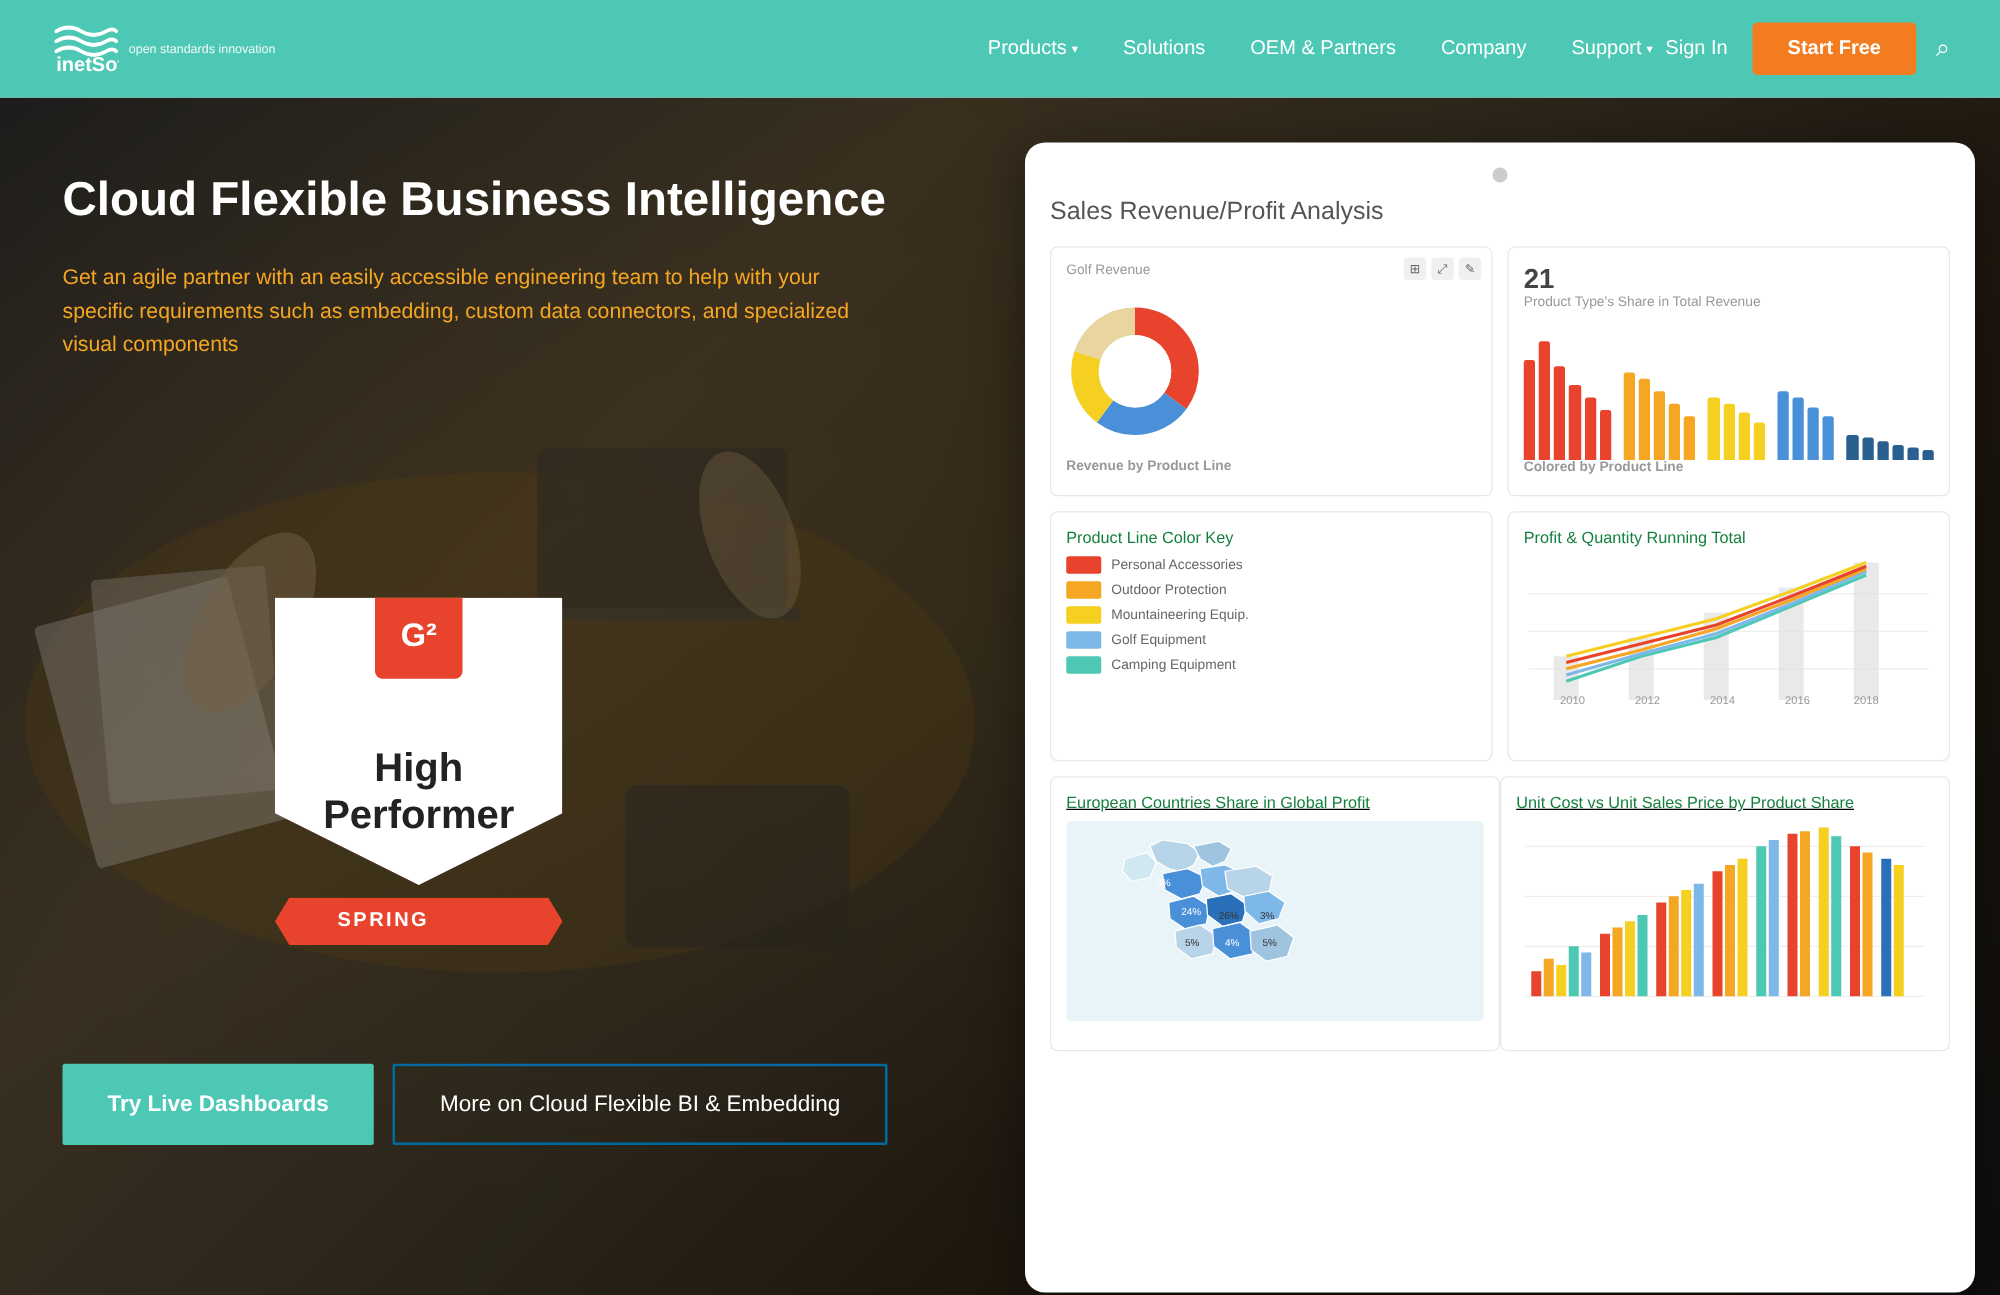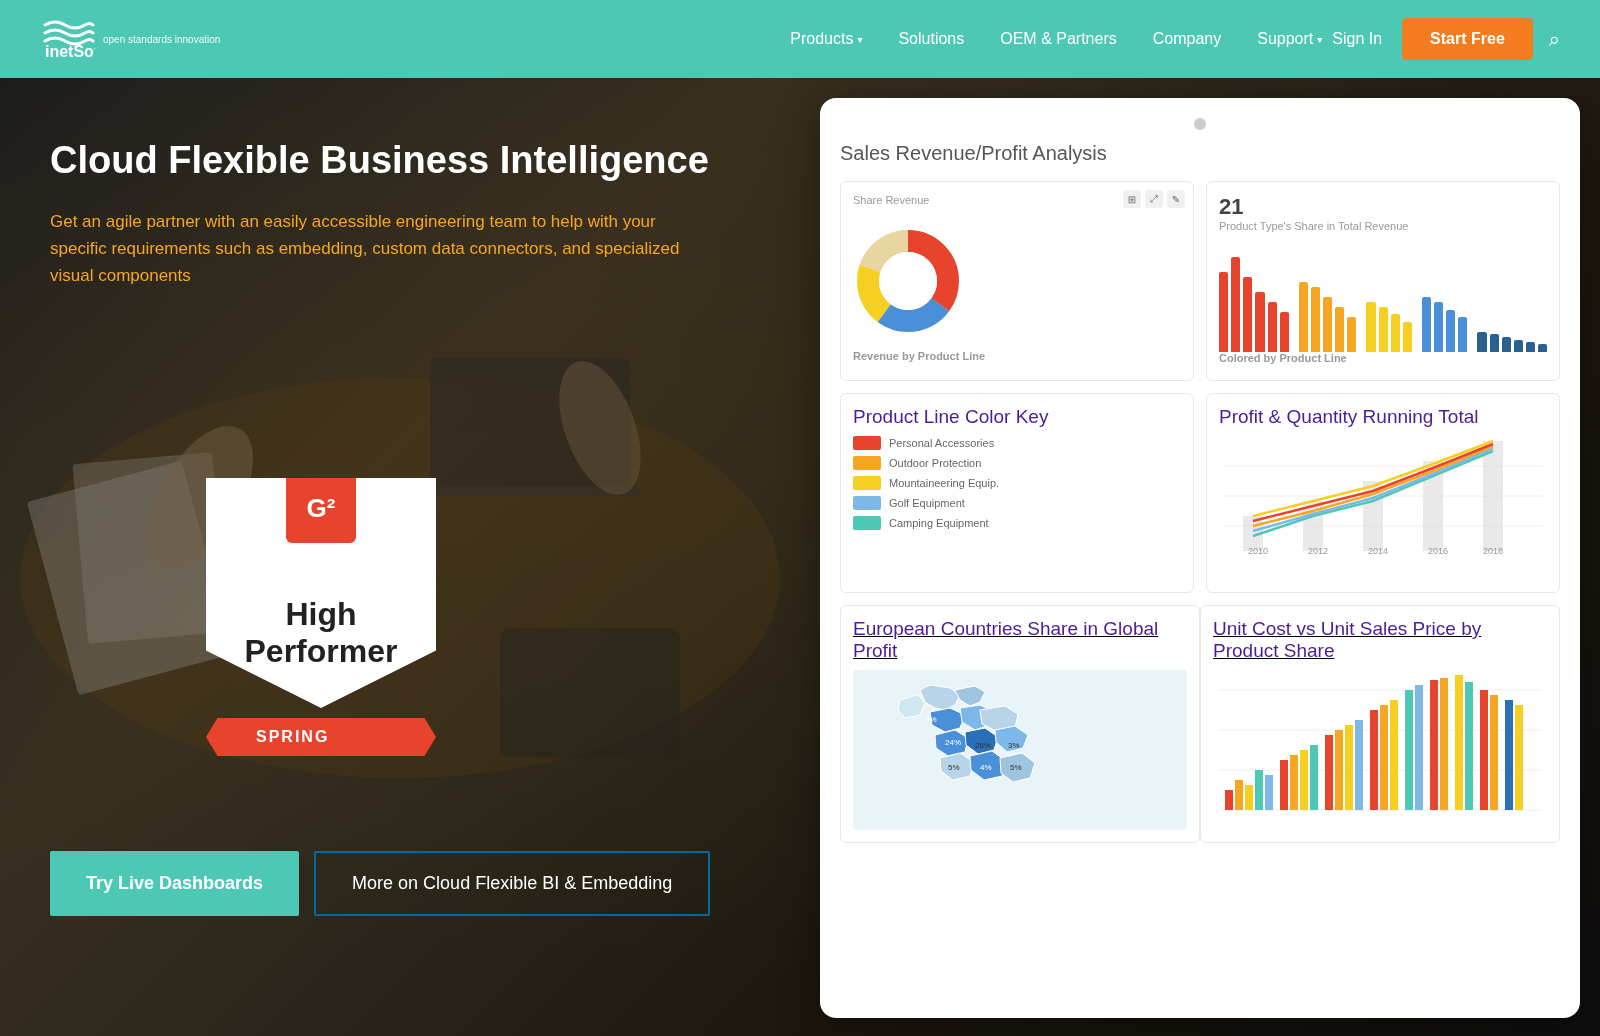--- a/index.html
+++ b/index.html
@@ -221,7 +221,7 @@
     .dashboard-panel {
       position: absolute;
       right: 20px;
-      top: 20px;
+      top: 36px;
       width: 760px;
       height: 920px;
       background: white;

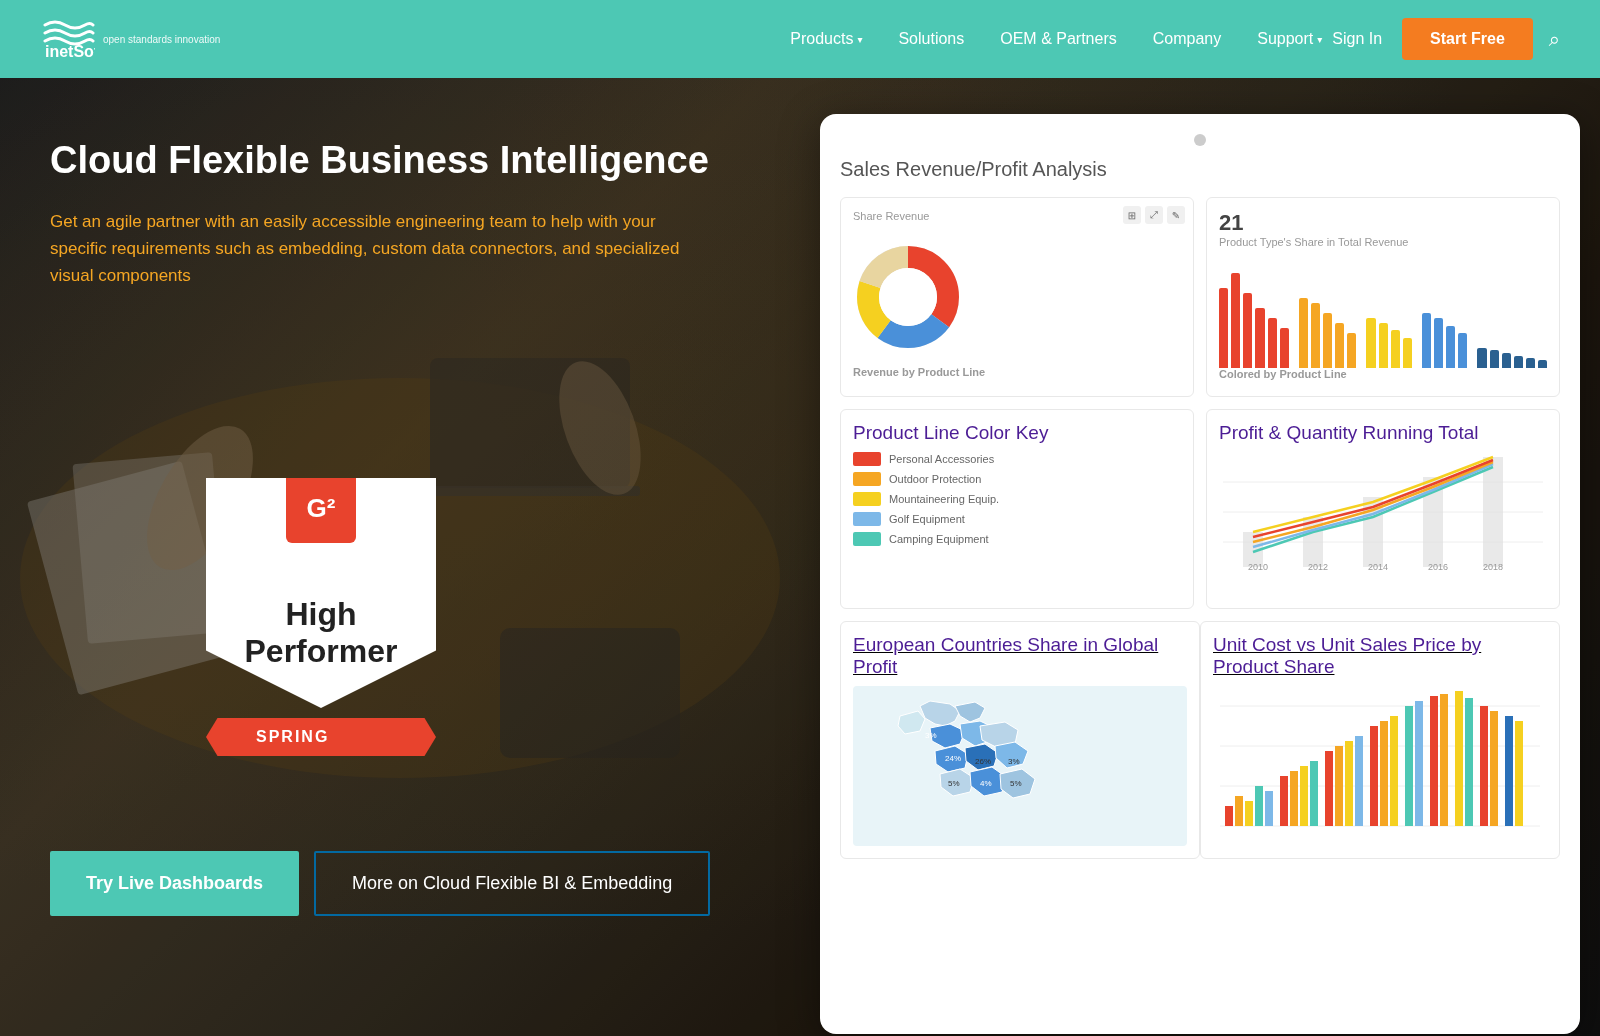--- a/index.html
+++ b/index.html
@@ -484,7 +484,7 @@
           <div class="chart-tool-icon">⤢</div>
           <div class="chart-tool-icon">✎</div>
         </div>
-        <div class="chart-stat-label">Share Revenue</div>
+        <div class="chart-stat-label">Golf Revenue</div>
         
         <svg class="donut-chart" viewBox="0 0 110 110">
 

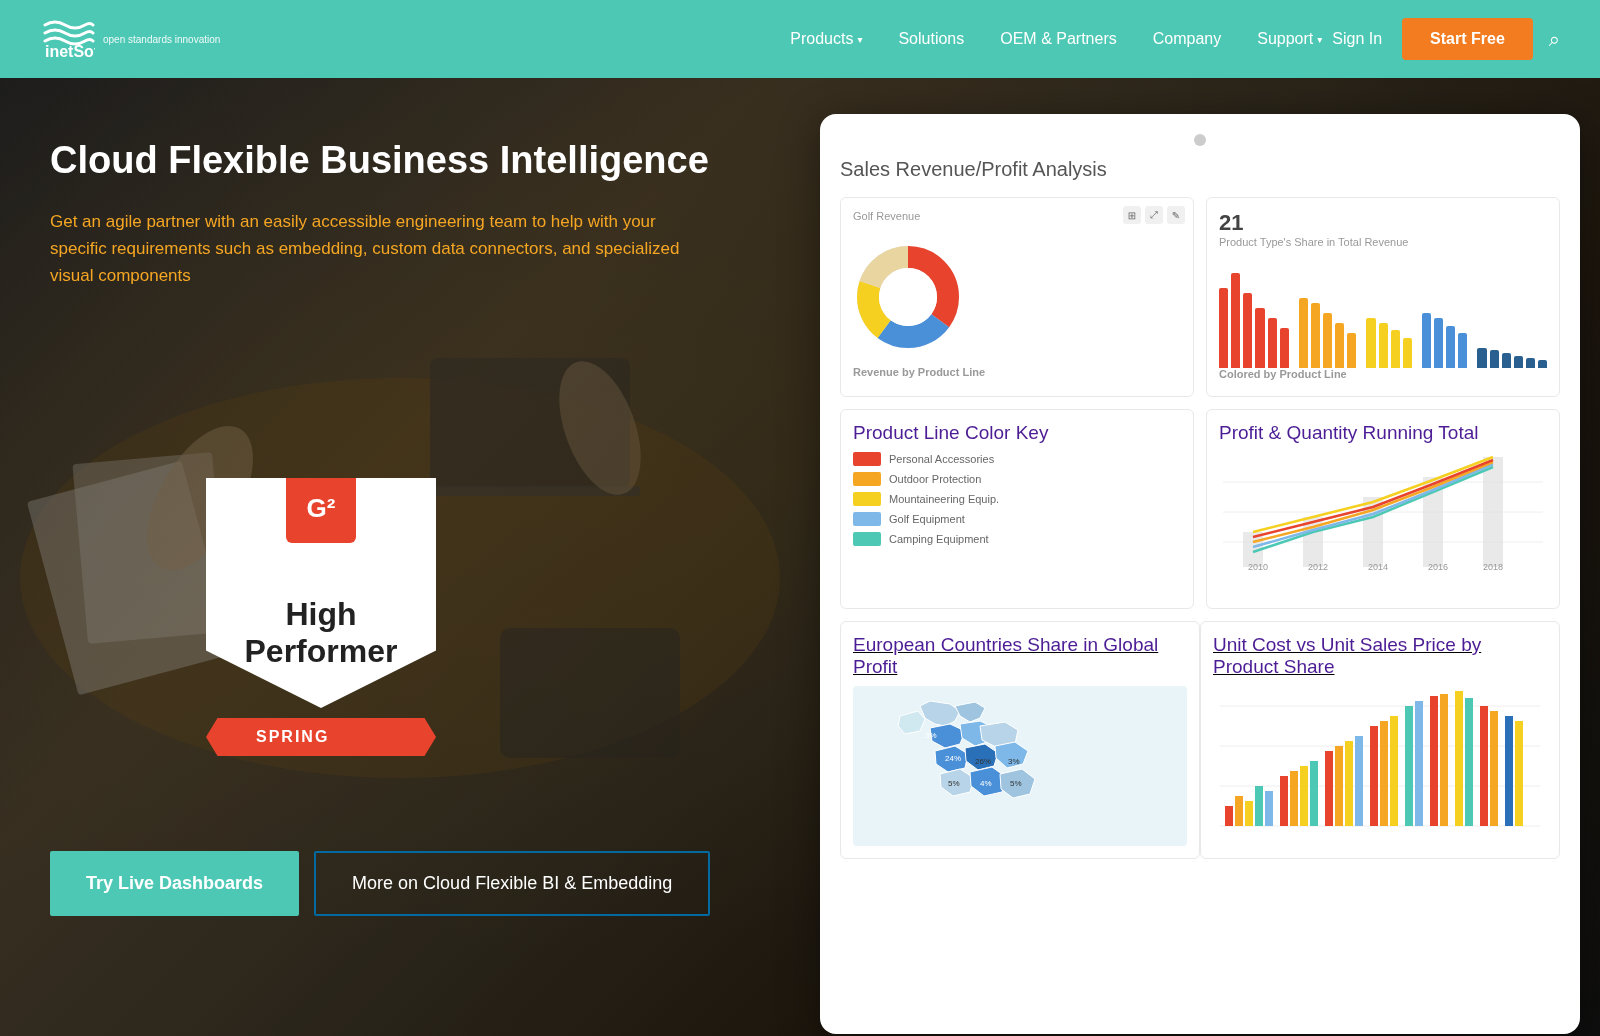--- a/index.html
+++ b/index.html
@@ -270,8 +270,8 @@
       margin-bottom: 10px;
     }
     .chart-title-small {
-      font-size: 19px;
-      color: #4c1d95;
+      font-size: 13px;
+      color: #15803d;
       margin-bottom: 8px;
     }
     .chart-subtitle-small {

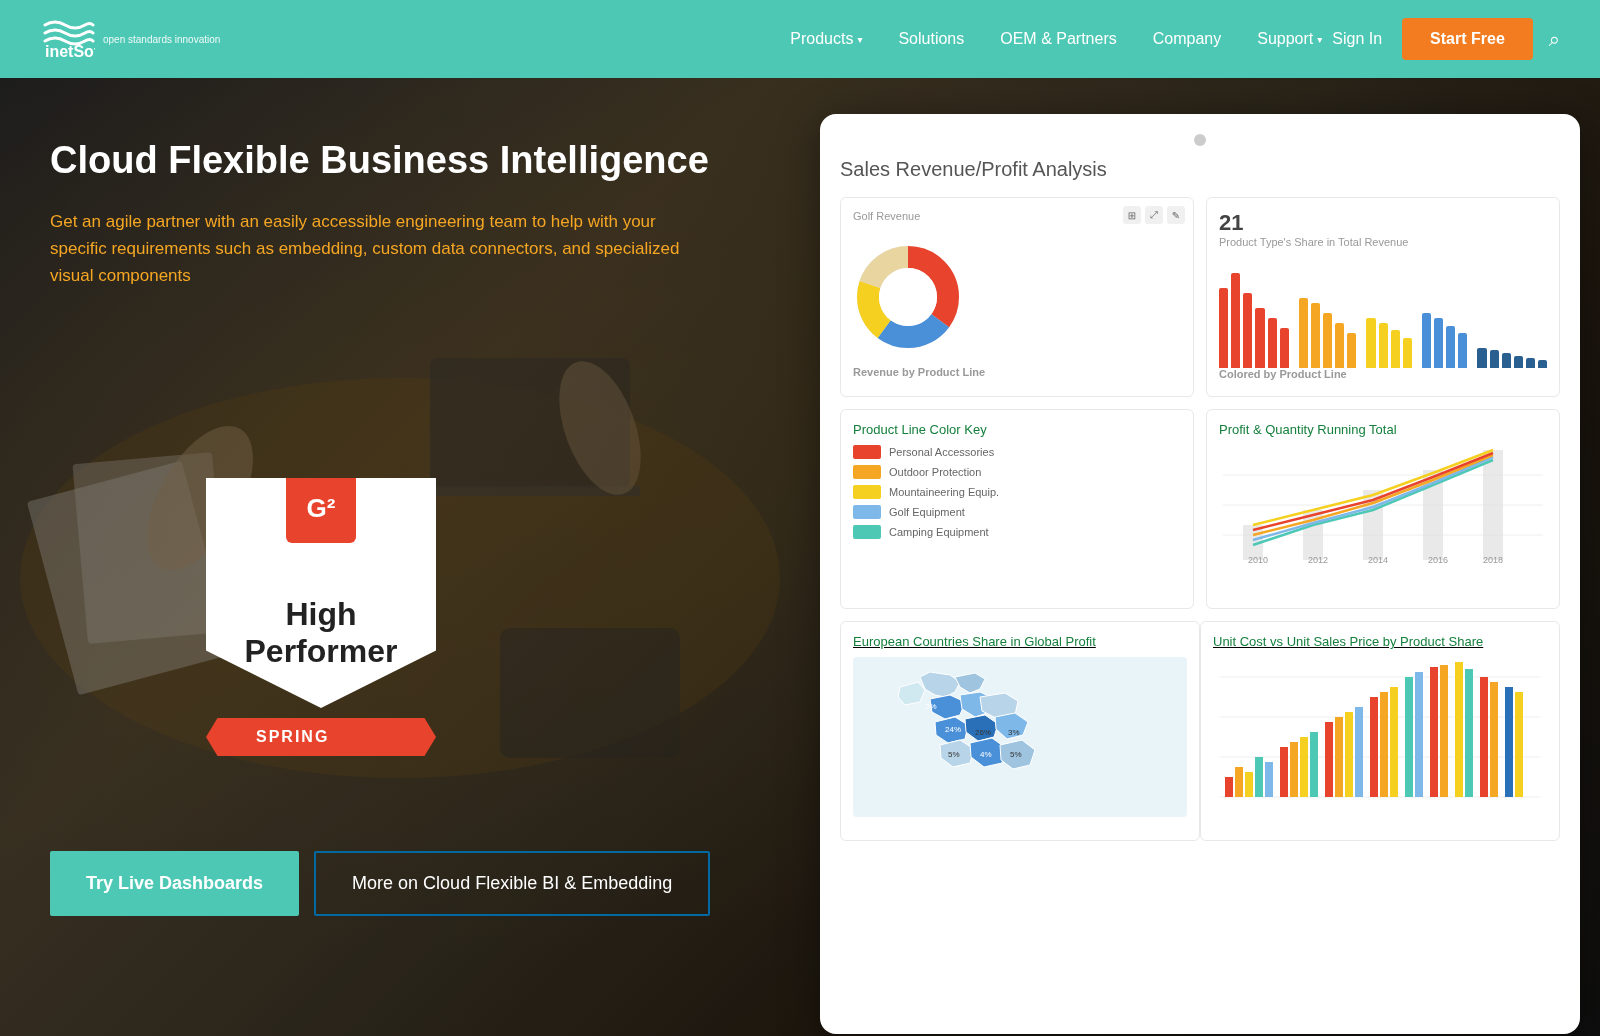--- a/index.html
+++ b/index.html
@@ -127,7 +127,7 @@
     
     .badge-container {
       position: absolute;
-      left: 206px;
+      left: 220px;
       top: 400px;
       z-index: 3;
     }

